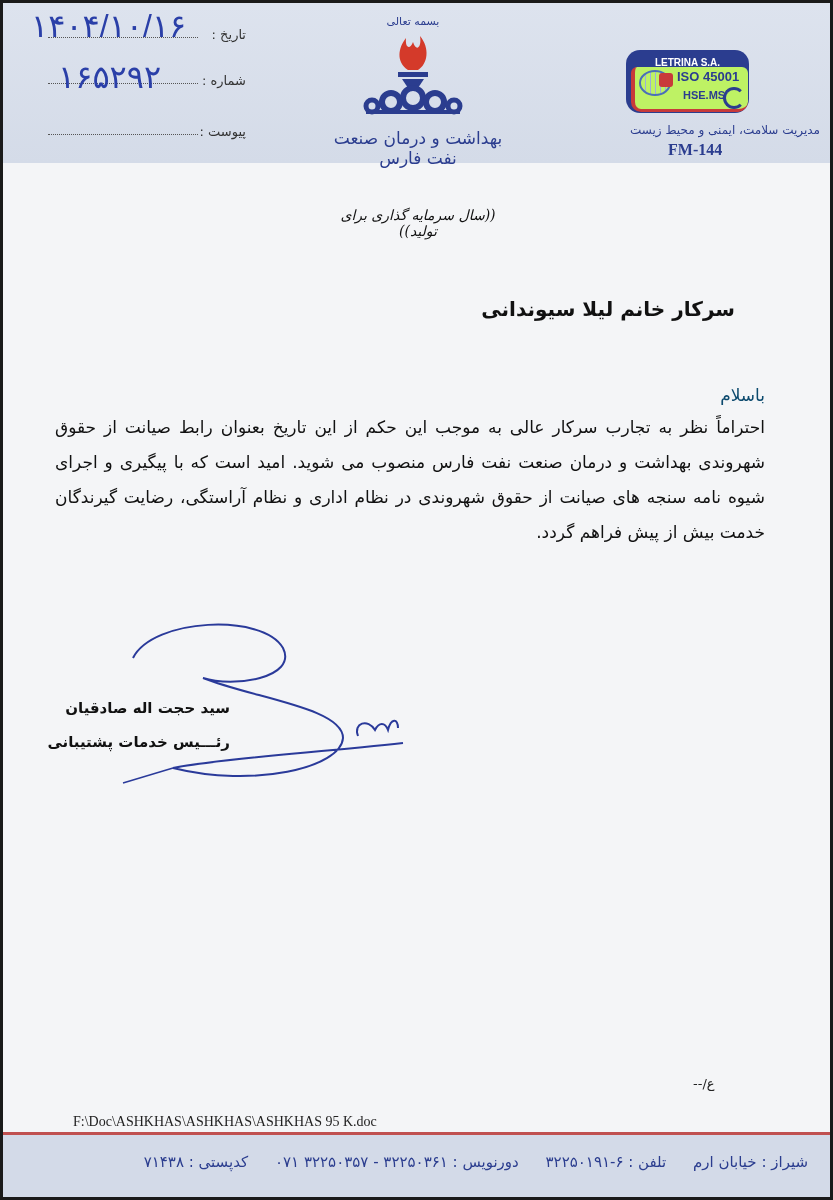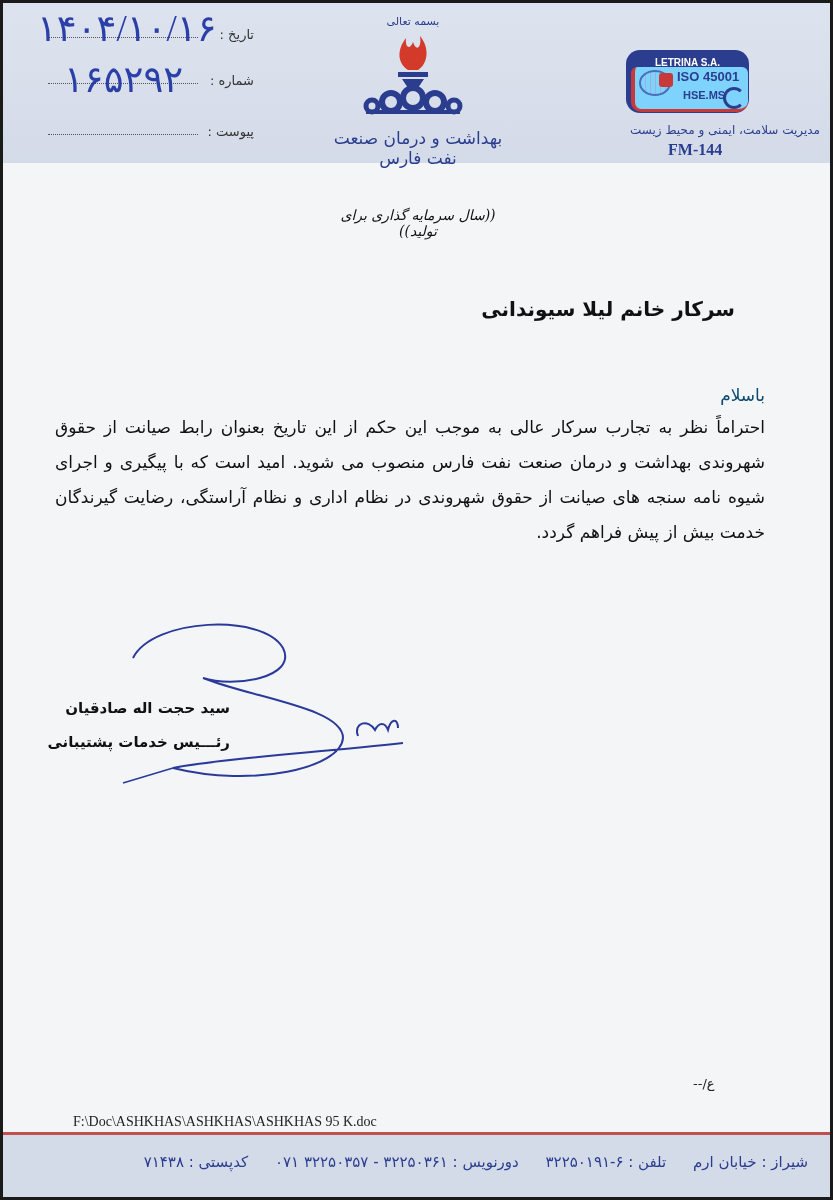--- a/index.html
+++ b/index.html
@@ -28,8 +28,8 @@
       border-bottom: 1px dotted #555;
     }
     .hw {
-      position: absolute; color: #2a3fa8; font-family: Liberation Serif, serif;
-      font-size: 37px; letter-spacing: 2px; white-space: nowrap; margin-left: 6px;
+      position: absolute; color: #2a3fa8; font-family: Liberation Sans, sans-serif;
+      font-size: 32px; letter-spacing: 2px; white-space: nowrap;
     }
     
     .center-logo { position: absolute; left: 355px; top: 12px; width: 110px; text-align: center; }

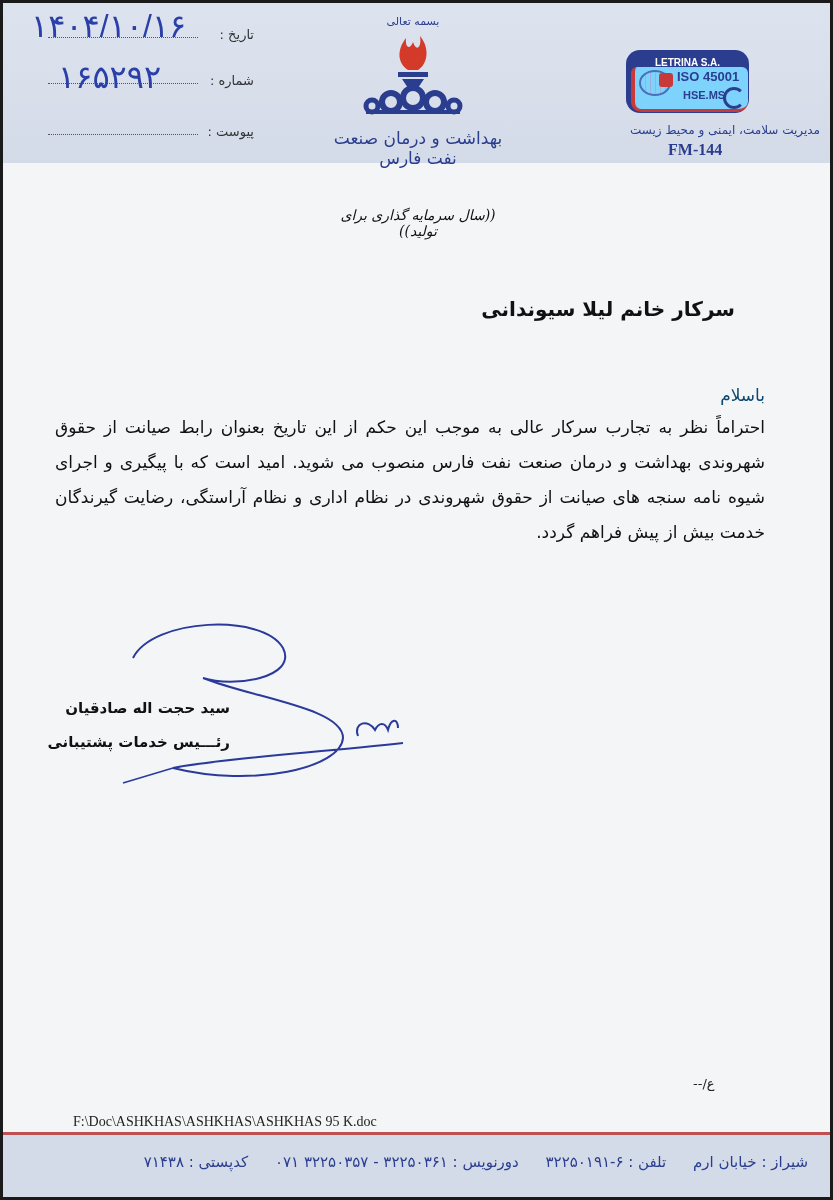--- a/index.html
+++ b/index.html
@@ -22,7 +22,7 @@
     }
     
     .hfield { position: absolute; direction: rtl; color: #333; font-size: 13px; }
-    .hfield .lbl { position: absolute; right: 4px; top: 0; white-space: nowrap; }
+    .hfield .lbl { position: absolute; right: 12px; top: 0; white-space: nowrap; }
     .hfield .dots {
       position: absolute; right: 60px; top: 10px; width: 150px;
       border-bottom: 1px dotted #555;

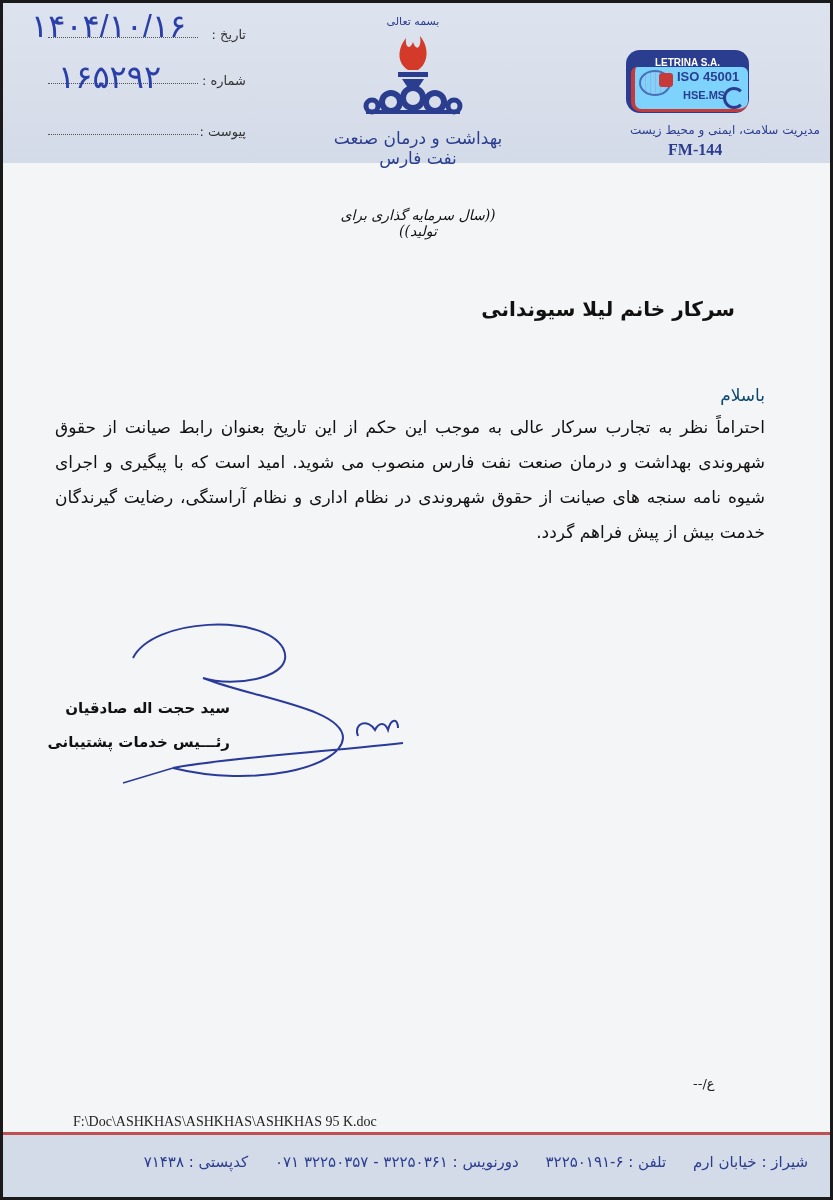--- a/index.html
+++ b/index.html
@@ -43,7 +43,7 @@
     .iso-top { color: #fff; font-size: 10px; font-weight: bold; text-align: center; margin-top: 7px; font-family: "Liberation Sans", sans-serif; }
     .iso-inner {
       position: absolute; left: 5px; top: 17px; width: 113px; height: 42px;
-      background: #7dd3fc; border-radius: 6px 6px 10px 10px;
+      background: #bef264; border-radius: 6px 6px 10px 10px;
       border-left: 4px solid #c83a3a; border-bottom: 3px solid #c83a3a;
     }
     .iso-globe {

